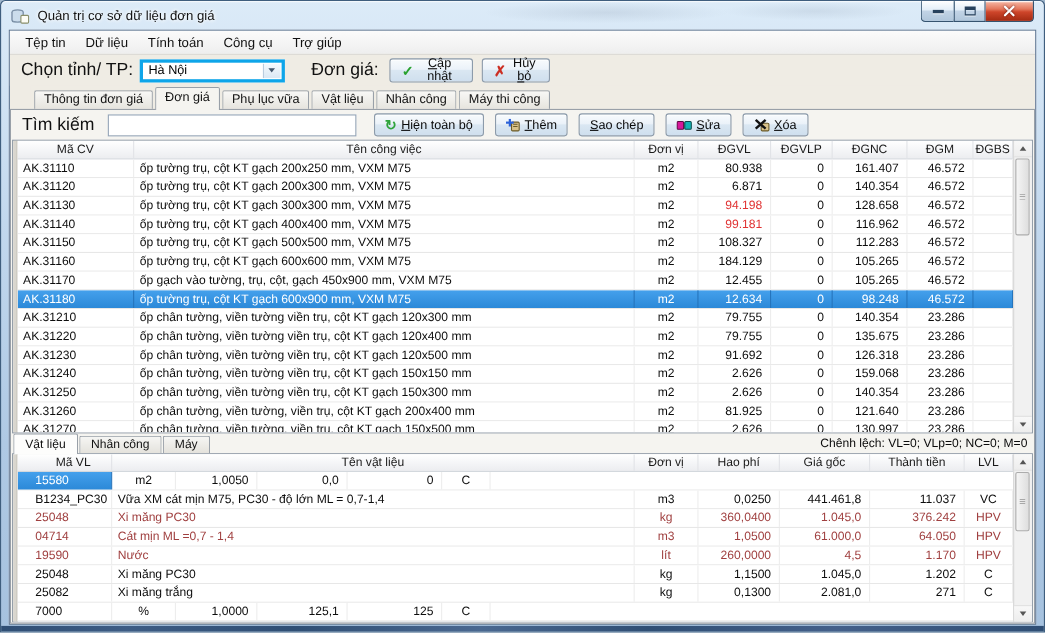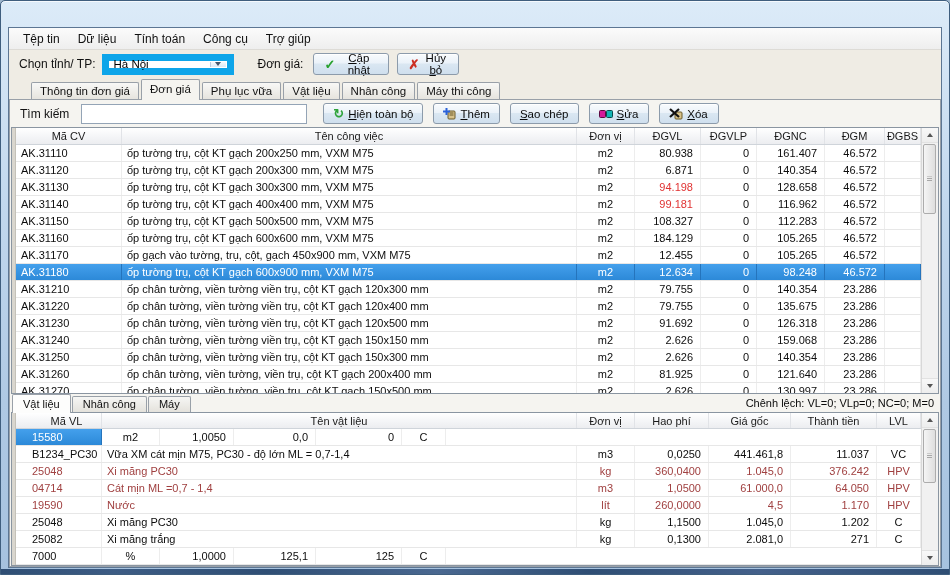--- a/index.html
+++ b/index.html
@@ -122,6 +122,29 @@
 
 <div class="window">
 
+  <div class="titlebar">
+    <svg class="app-ico" viewBox="0 0 17 15">
+      <rect x="1" y="3" width="10" height="10" rx="1.5" fill="#E8F0F8" stroke="#7A8FA6"></rect>
+      <ellipse cx="6" cy="4" rx="5" ry="2" fill="#CBDCEC" stroke="#7A8FA6"></ellipse>
+      <path d="M1 4 v7 a5 2 0 0 0 10 0 v-7" fill="#CBDCEC" stroke="#7A8FA6"></path>
+      <rect x="9" y="7" width="7" height="7" rx="1" fill="#FDFDF5" stroke="#8A8F6A"></rect>
+    </svg>
+    <span class="title-text">Quản trị cơ sở dữ liệu đơn giá</span>
+    <div class="caps">
+      <div class="cap min">
+          <span class="glyph-min"></span>
+        </div>
+      <div class="cap max">
+          <span class="glyph-max"></span>
+        </div>
+      <div class="cap close">
+          <span class="glyph-close">
+            <i></i>
+            <i></i>
+          </span>
+        </div>
+    </div>
+  </div>
 
   <div class="frame">
 

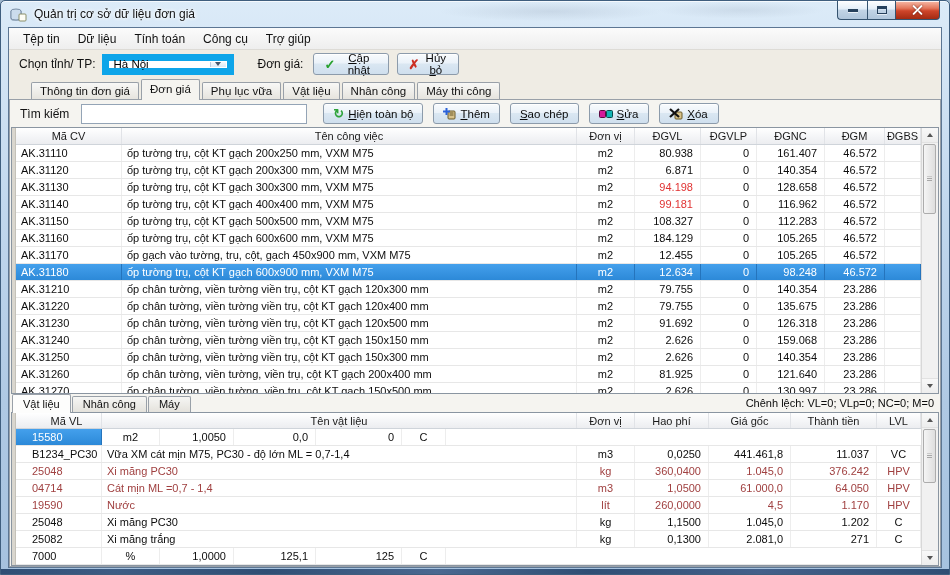--- a/index.html
+++ b/index.html
@@ -45,7 +45,7 @@
   .menu-item{font-size:12px; color:#111; padding:3px 9px; cursor:default;}
 
   .controlrow{height:28px; display:flex; align-items:center; padding-left:10px; background:#EFECE4;}
-  .lab{font-size:12px; color:#111; white-space:nowrap;}
+  .lab{font-size:16px; color:#111; white-space:nowrap;}
   .combo{height:21px; background:#fff; border:7px solid #0ea5e9; position:relative; display:flex; align-items:center;
     font-size:11.5px; padding:0 18px 0 5px; cursor:default;}
   .combo-arrow{position:absolute; right:1px; top:1px; bottom:1px; width:16px;

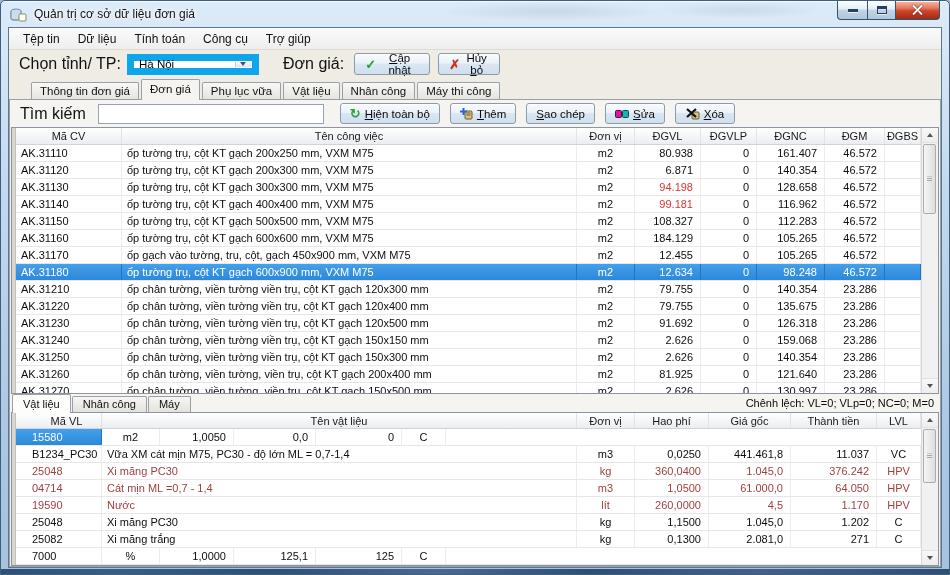--- a/index.html
+++ b/index.html
@@ -46,7 +46,7 @@
 
   .controlrow{height:28px; display:flex; align-items:center; padding-left:10px; background:#EFECE4;}
   .lab{font-size:16px; color:#111; white-space:nowrap;}
-  .combo{height:21px; background:#fff; border:7px solid #0ea5e9; position:relative; display:flex; align-items:center;
+  .combo{height:21px; background:#fff; border:3px solid #0ea5e9; position:relative; display:flex; align-items:center;
     font-size:11.5px; padding:0 18px 0 5px; cursor:default;}
   .combo-arrow{position:absolute; right:1px; top:1px; bottom:1px; width:16px;
     background:linear-gradient(#F4F9FD,#DBE8F4); border-left:1px solid #B9CCDE; display:flex; align-items:center; justify-content:center;}

